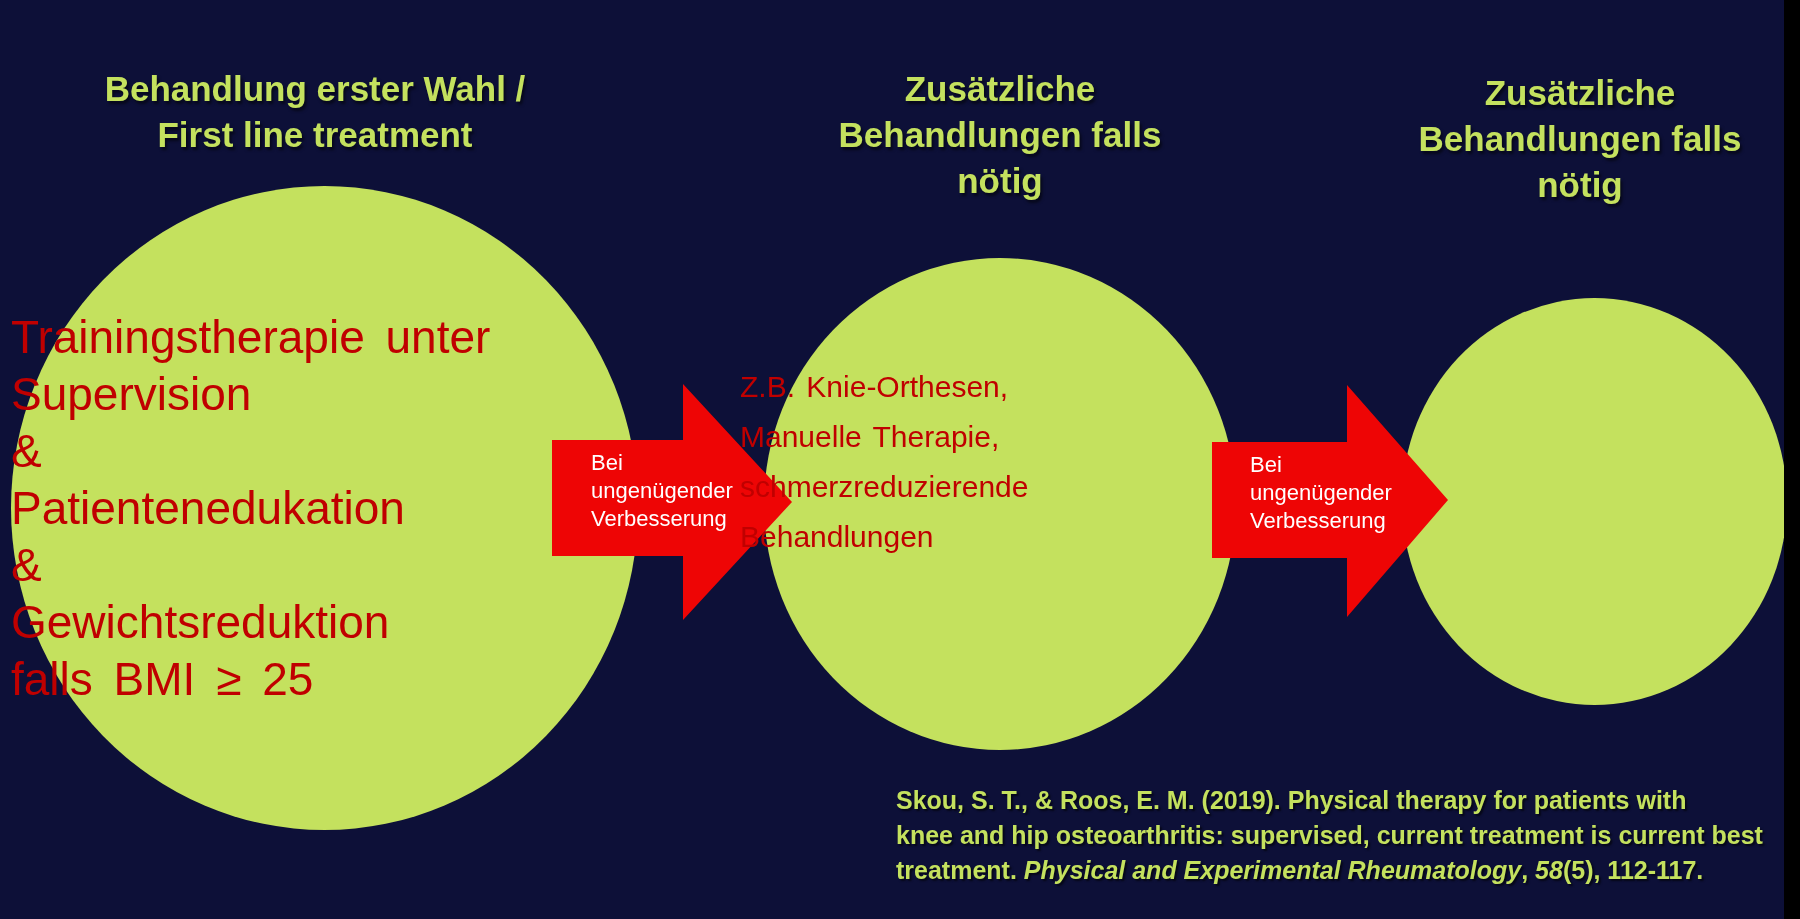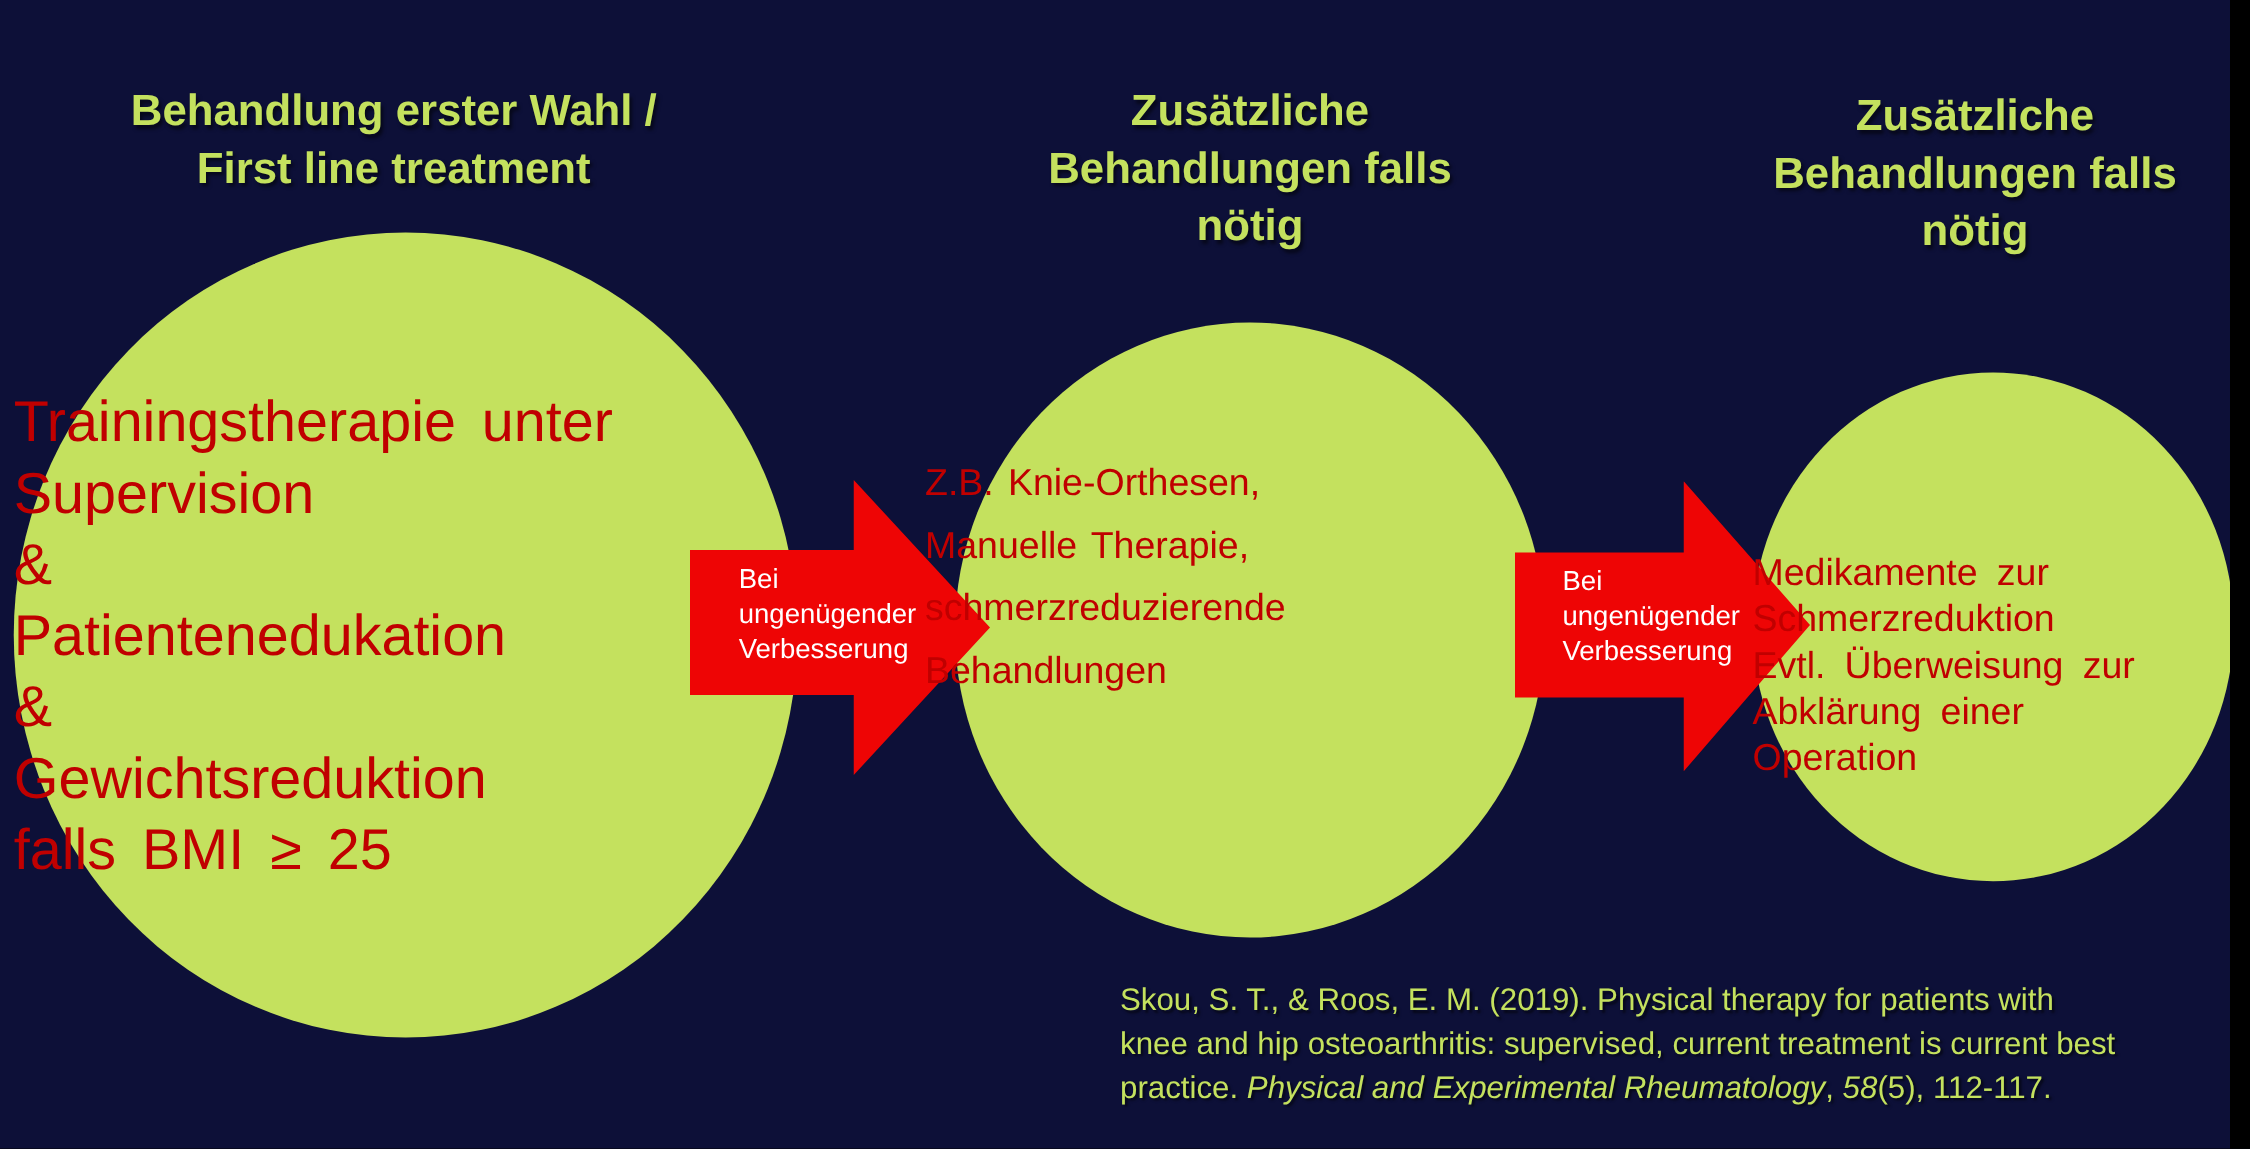--- a/index.html
+++ b/index.html
@@ -107,11 +107,6 @@
 Manuelle Therapie,
 schmerzreduzierende
 Behandlungen</div>
-  <div class="circle-text t3">Medikamente zur
-Schmerzreduktion
-Evtl. Überweisung zur
-Abklärung einer
-Operation</div>
 
   <div class="arrow-label l1">Bei
 ungenügender

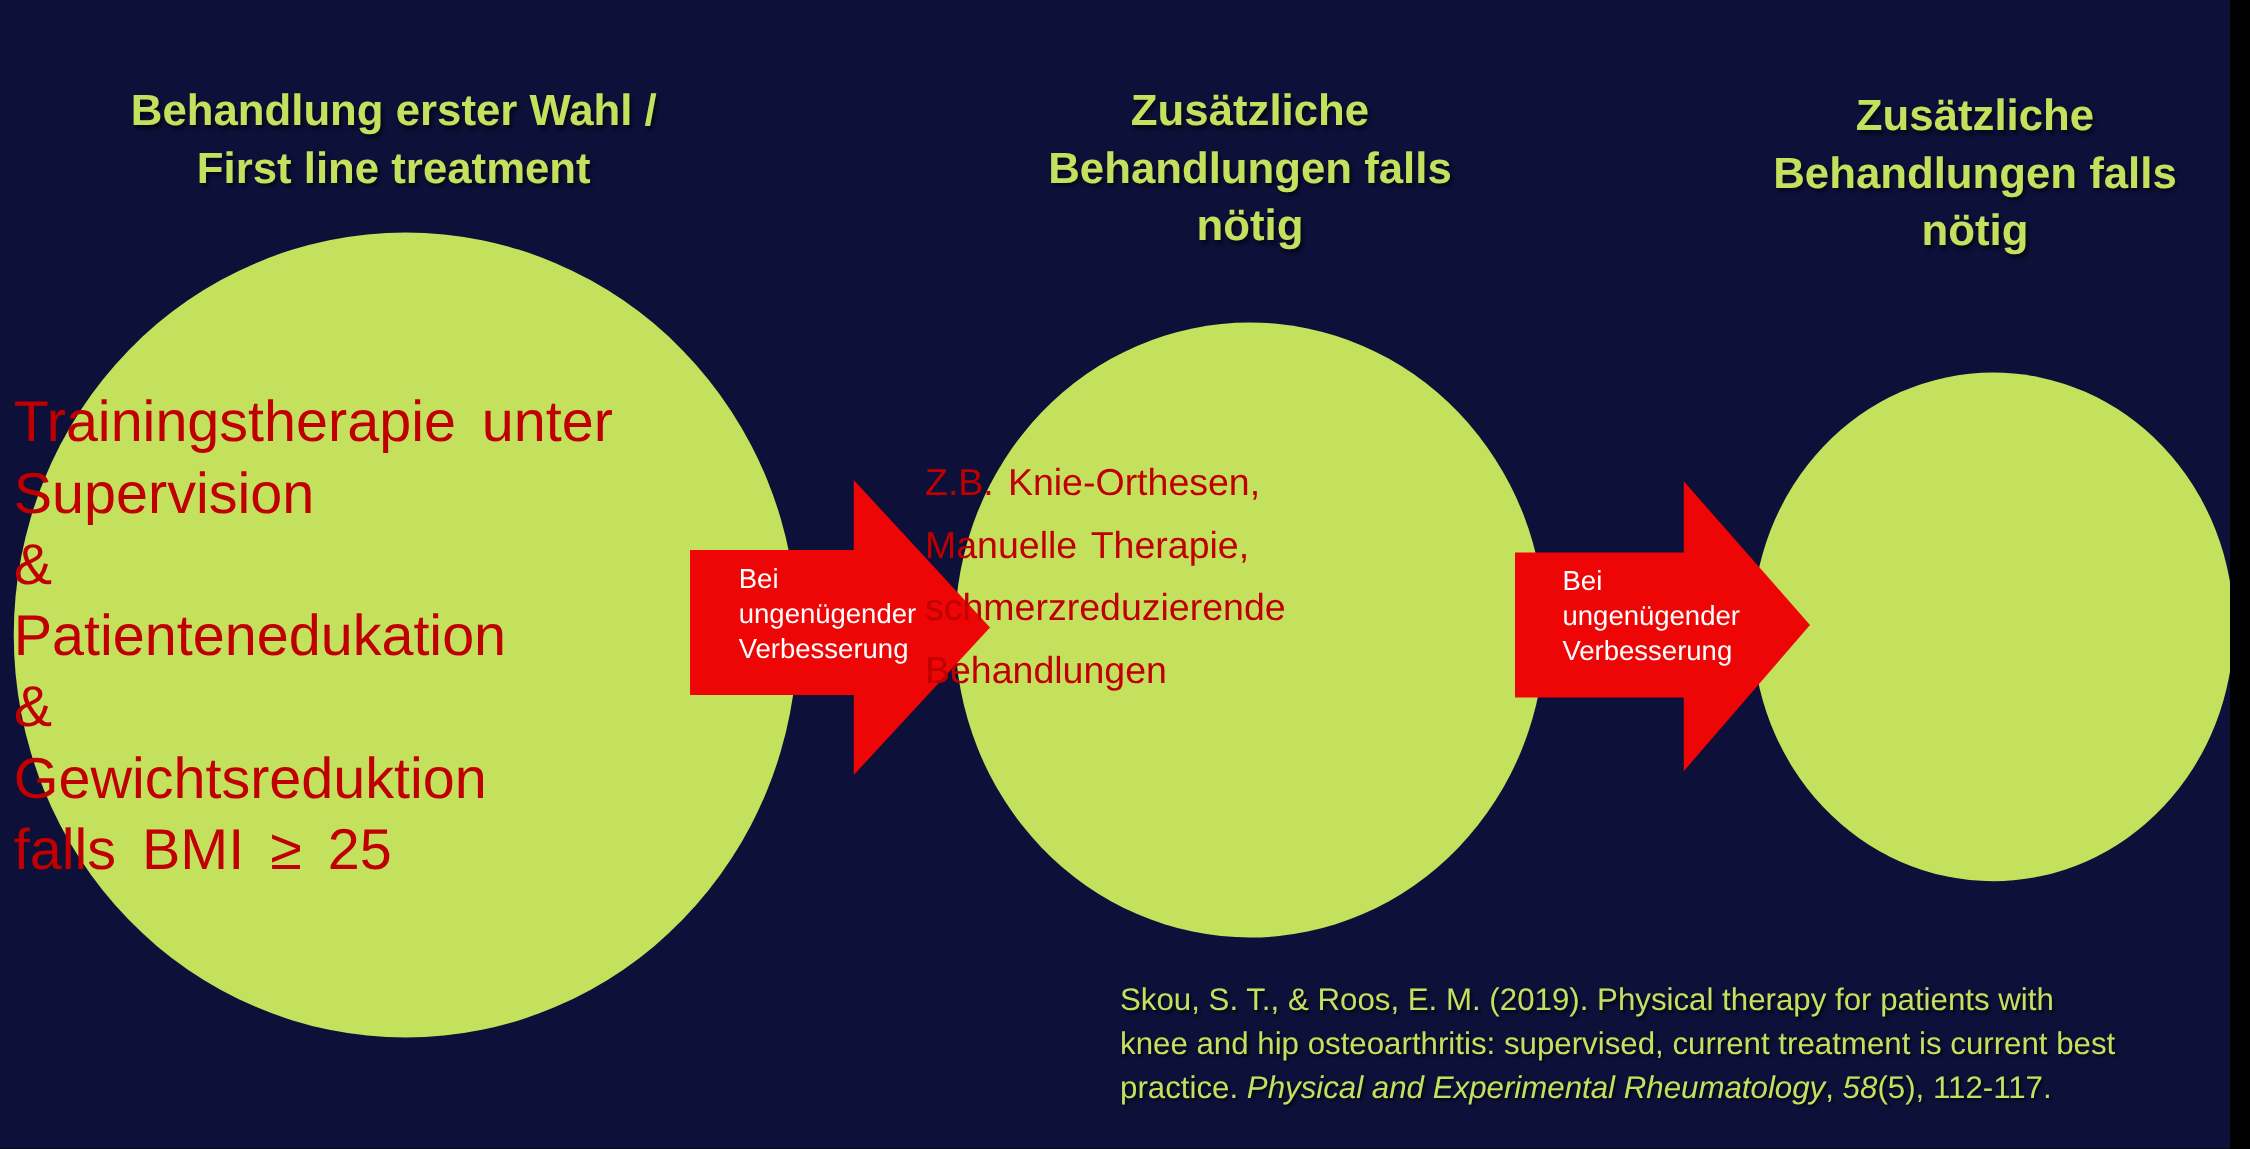--- a/index.html
+++ b/index.html
@@ -68,6 +68,7 @@
     font-size: 25px;
     line-height: 35px;
     text-shadow: 2px 2px 2px rgba(0,0,0,0.6);
+    font-weight: bold;
   }
   .it { font-style: italic; }
 </style>

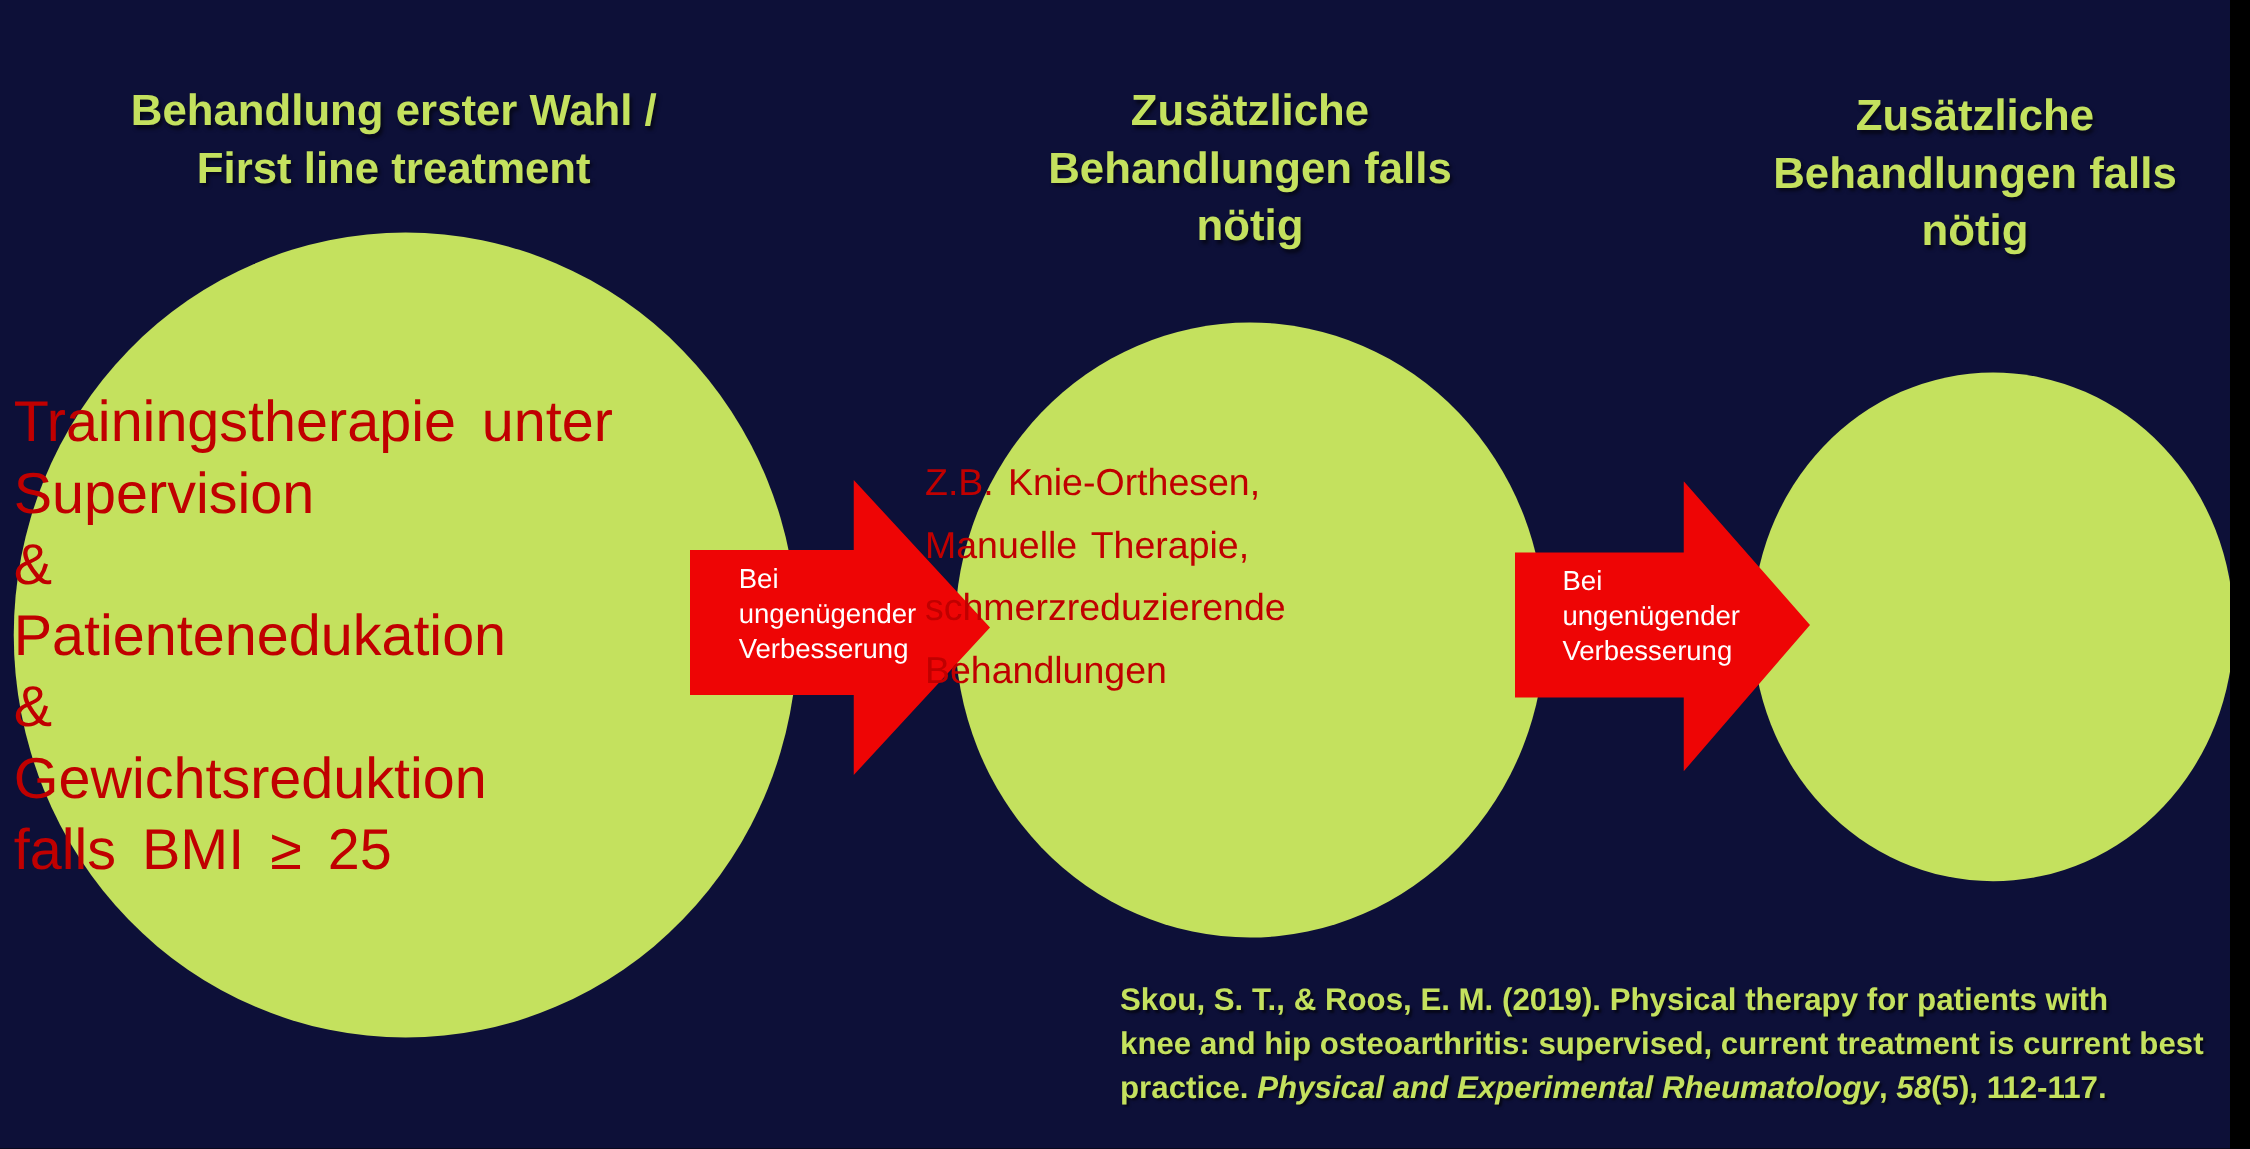--- a/index.html
+++ b/index.html
@@ -119,7 +119,7 @@
   <div class="citation">
     <div>Skou, S. T., &amp; Roos, E. M. (2019). Physical therapy for patients with</div>
     <div>knee and hip osteoarthritis: supervised, current treatment is current best</div>
-    <div><span>practice. </span><span class="it">Physical and Experimental Rheumatology</span><span>, </span><span class="it">58</span><span>(5), 112-117.</span></div>
+    <div><span>treatment. </span><span class="it">Physical and Experimental Rheumatology</span><span>, </span><span class="it">58</span><span>(5), 112-117.</span></div>
   </div>
 
 </div>

